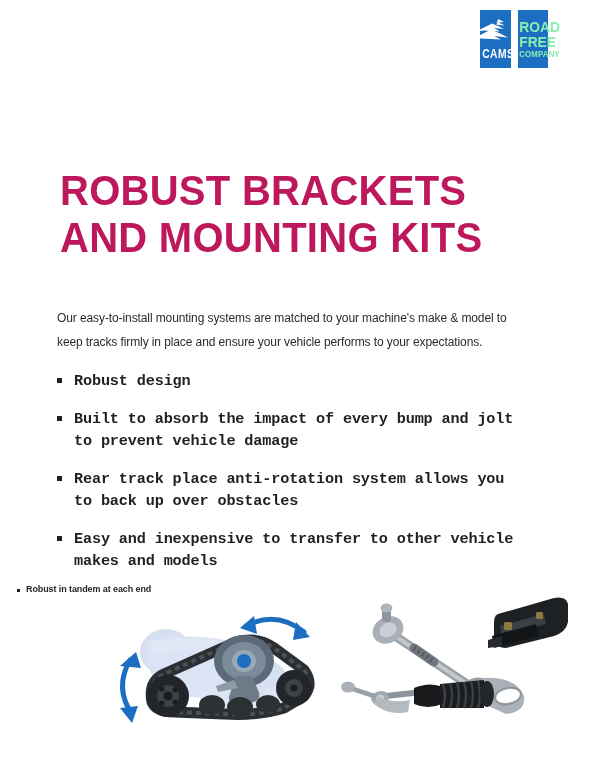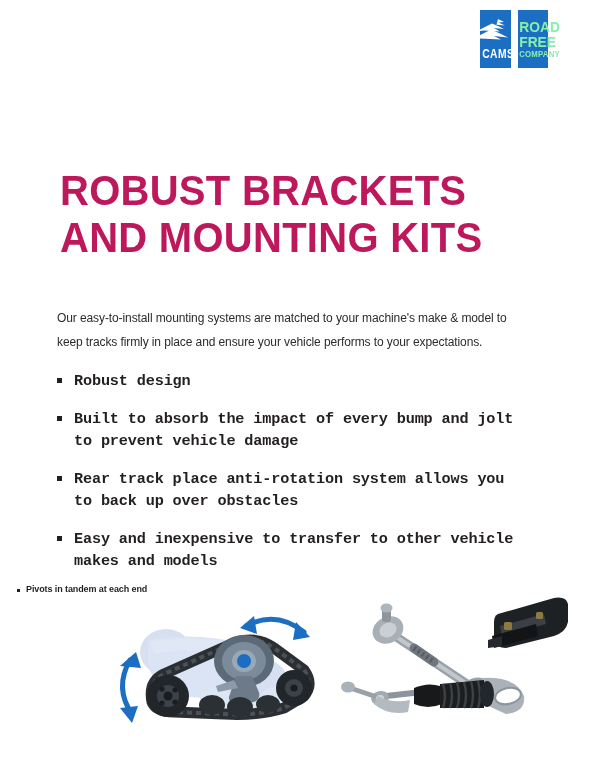--- a/index.html
+++ b/index.html
@@ -222,7 +222,7 @@
 
 <div class="caption">
   <span class="caption-mark"></span>
-  <span class="caption-text">Pivots in tandem at each end</span>
+  <span class="caption-text">Robust in tandem at each end</span>
 </div>
 
 <div class="art-track">

